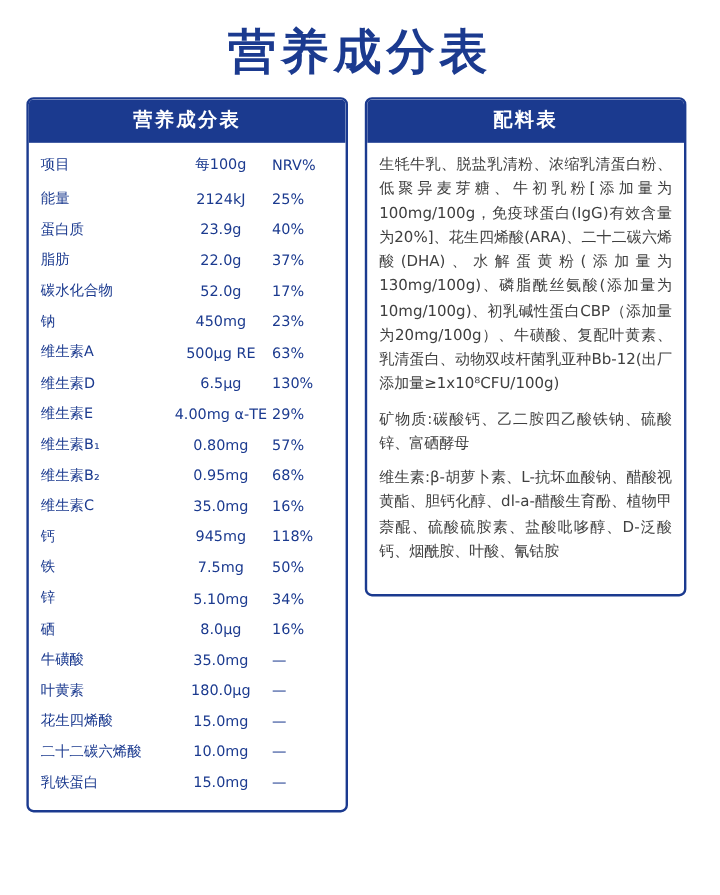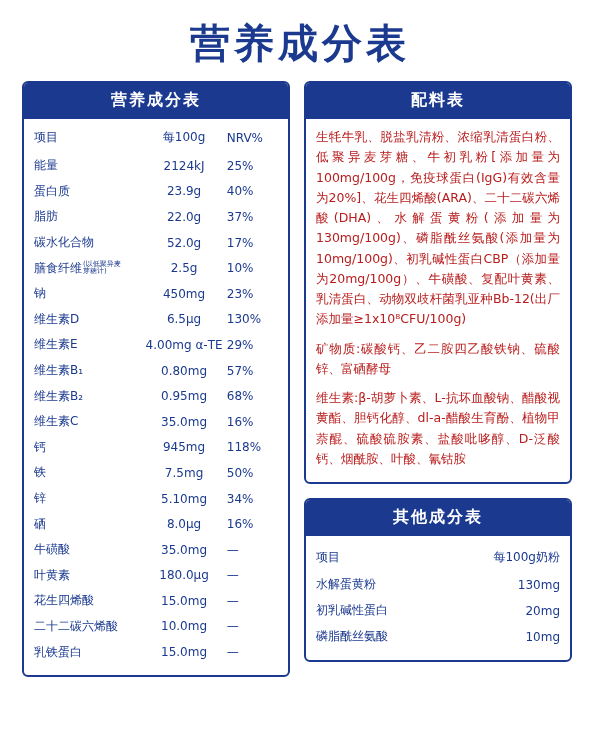--- a/index.html
+++ b/index.html
@@ -88,7 +88,7 @@
   .ingredients {
     font-size: 12.5px;
     line-height: 1.62;
-    color: #b91c1c;
+    color: #404040;
     text-align: justify;
     font-family: "DejaVu Sans", sans-serif;
   }

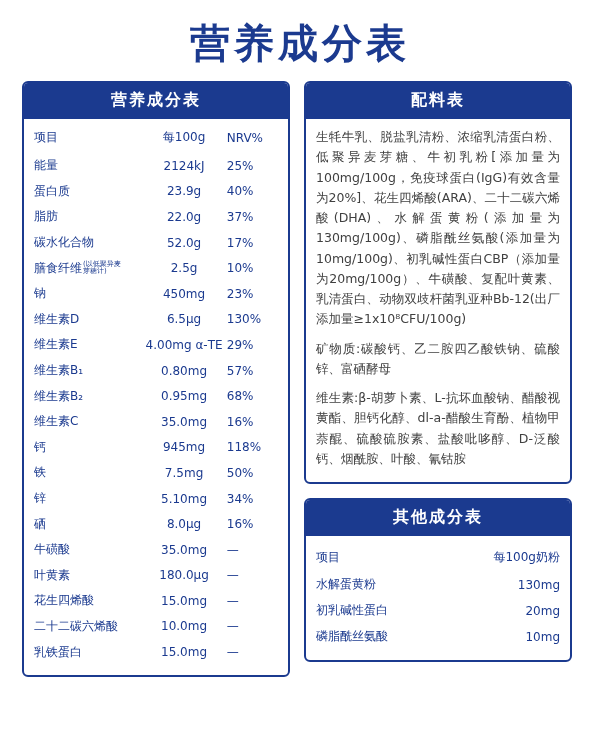--- a/index.html
+++ b/index.html
@@ -149,16 +149,6 @@
               <td class="c-nrv">17%</td>
             </tr>
             <tr>
-              <td class="c-name">
-                <span class="name-wrap">
-                  <span>膳食纤维</span>
-                  <span class="sub-note">(以低聚异麦芽糖计)</span>
-                </span>
-              </td>
-              <td class="c-val">2.5g</td>
-              <td class="c-nrv">10%</td>
-            </tr>
-            <tr>
               <td class="c-name">钠</td>
               <td class="c-val">450mg</td>
               <td class="c-nrv">23%</td>

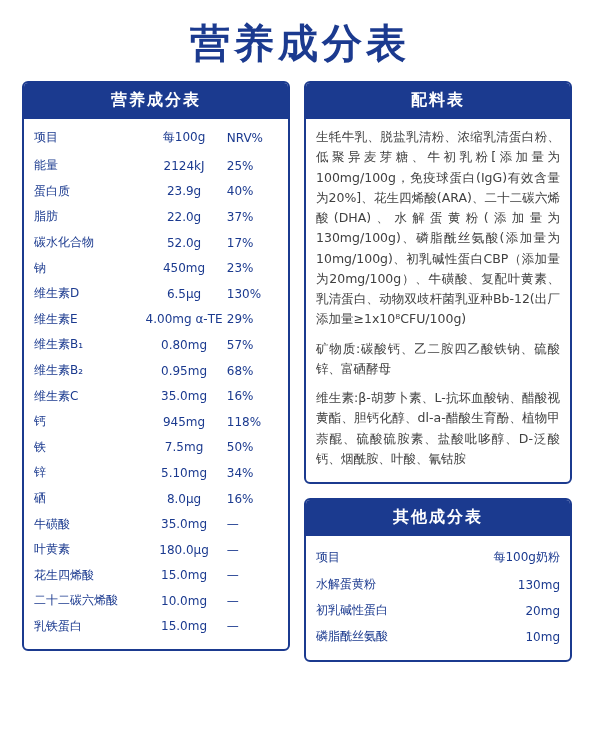--- a/index.html
+++ b/index.html
@@ -154,6 +154,11 @@
               <td class="c-nrv">23%</td>
             </tr>
             <tr>
+              <td class="c-name">维生素A</td>
+              <td class="c-val">500μg RE</td>
+              <td class="c-nrv">63%</td>
+            </tr>
+            <tr>
               <td class="c-name">维生素D</td>
               <td class="c-val">6.5μg</td>
               <td class="c-nrv">130%</td>

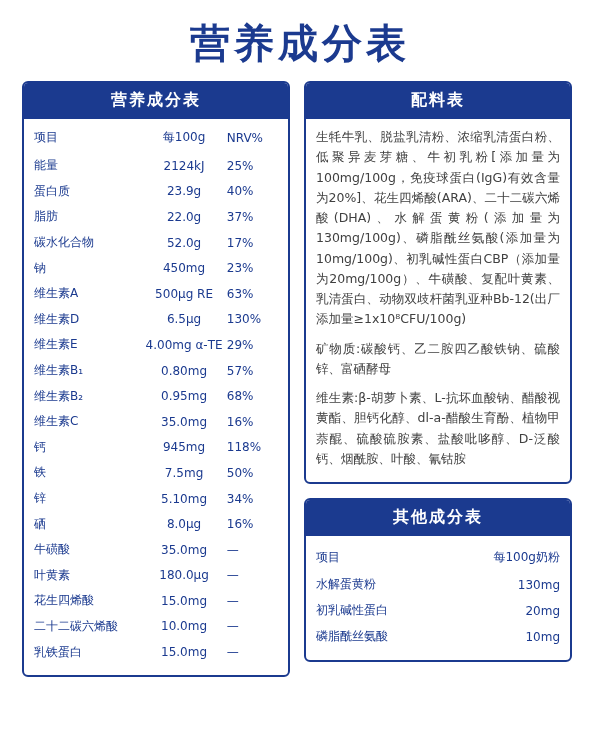--- a/index.html
+++ b/index.html
@@ -93,7 +93,7 @@
     font-family: "DejaVu Sans", sans-serif;
   }
   .ingredients p { margin: 0 0 9px 0; }
-  .ingredients p:last-child { margin-bottom: 3px; }
+  .ingredients p:last-child { margin-bottom: 16px; }
 
   table.other {
     width: 100%;

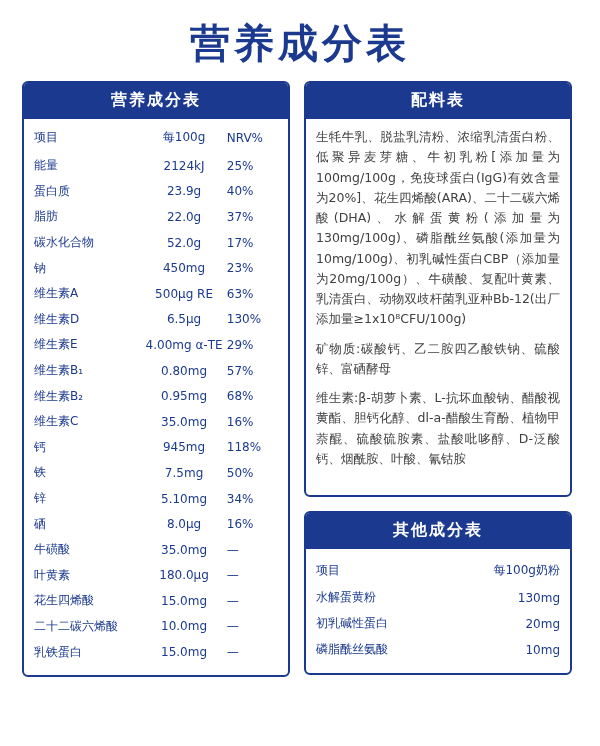--- a/index.html
+++ b/index.html
@@ -245,31 +245,6 @@
       </div>
     </div>
 
-    <div class="panel">
-      <div class="panel-header">其他成分表</div>
-      <div class="panel-body">
-        <table class="other">
-          <tbody>
-            <tr class="head">
-              <td class="o-name">项目</td>
-              <td class="o-val">每100g奶粉</td>
-            </tr>
-            <tr>
-              <td class="o-name">水解蛋黄粉</td>
-              <td class="o-val">130mg</td>
-            </tr>
-            <tr>
-              <td class="o-name">初乳碱性蛋白</td>
-              <td class="o-val">20mg</td>
-            </tr>
-            <tr>
-              <td class="o-name">磷脂酰丝氨酸</td>
-              <td class="o-val">10mg</td>
-            </tr>
-          </tbody>
-        </table>
-      </div>
-    </div>
 
   </div>
 </div>

